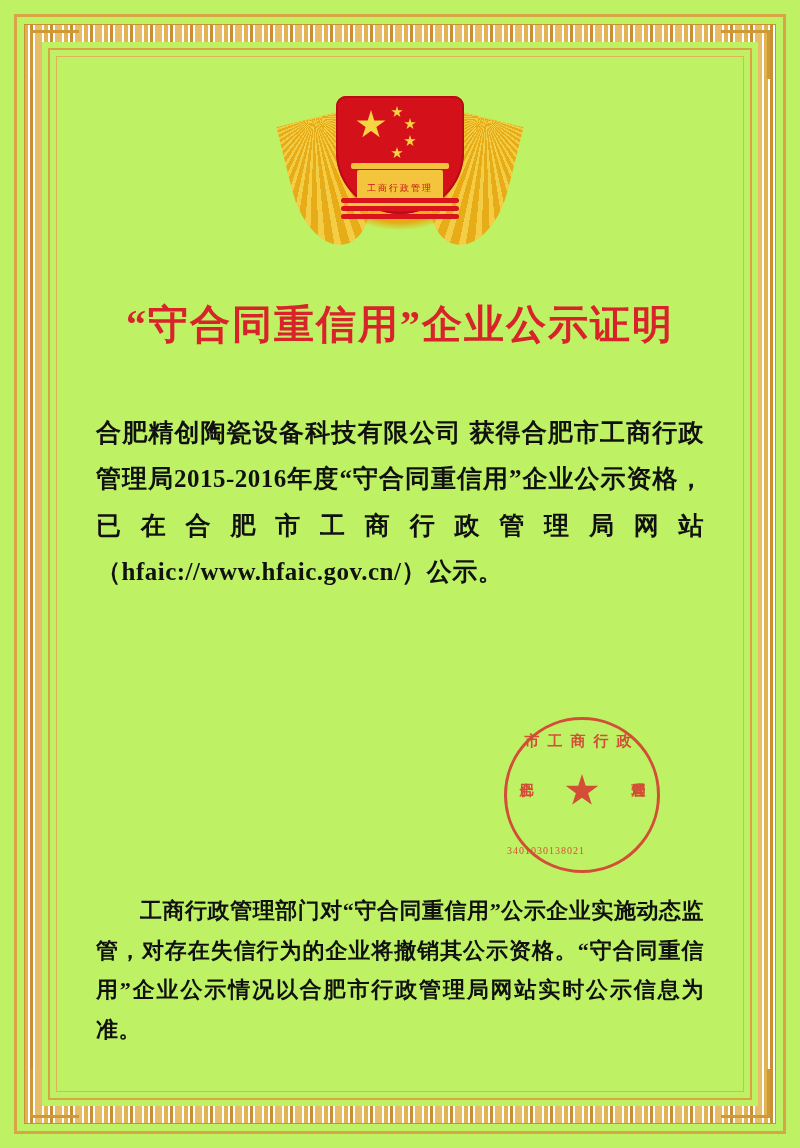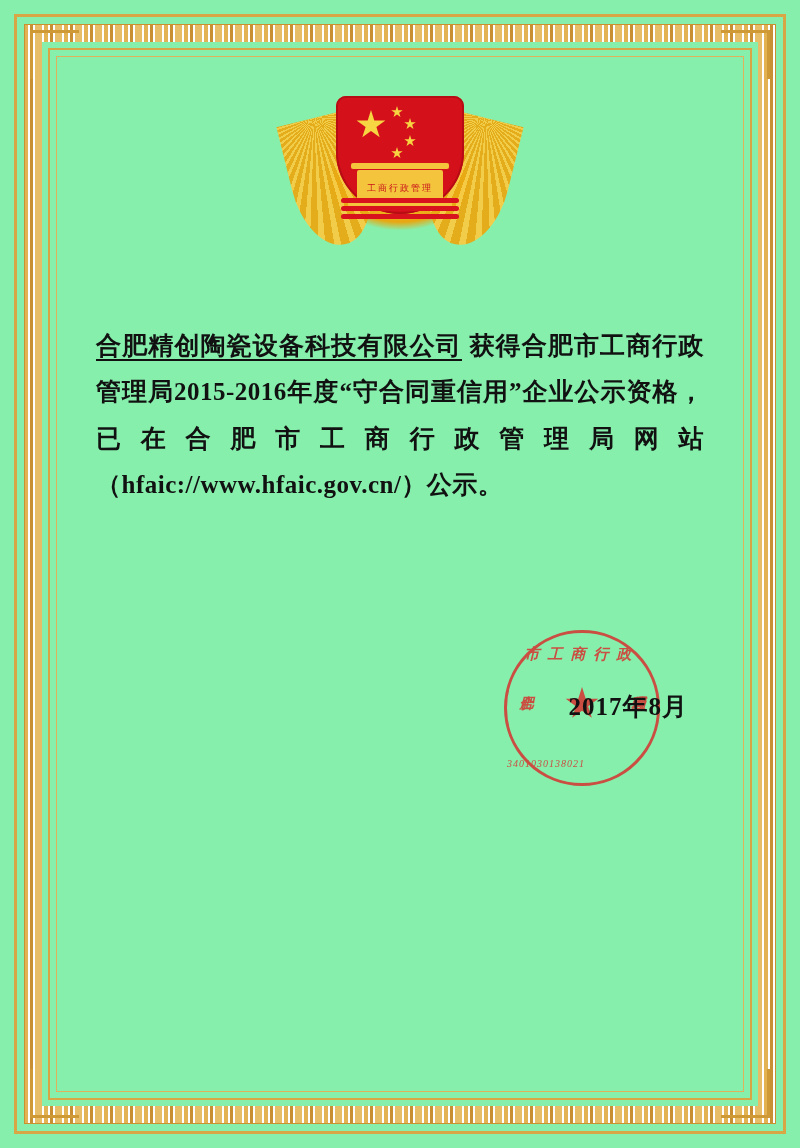--- a/index.html
+++ b/index.html
@@ -18,7 +18,7 @@
   .certificate {
     position: absolute;
     inset: 0;
-    background: #86efac;
+    background: #bef264;
   }
 
   

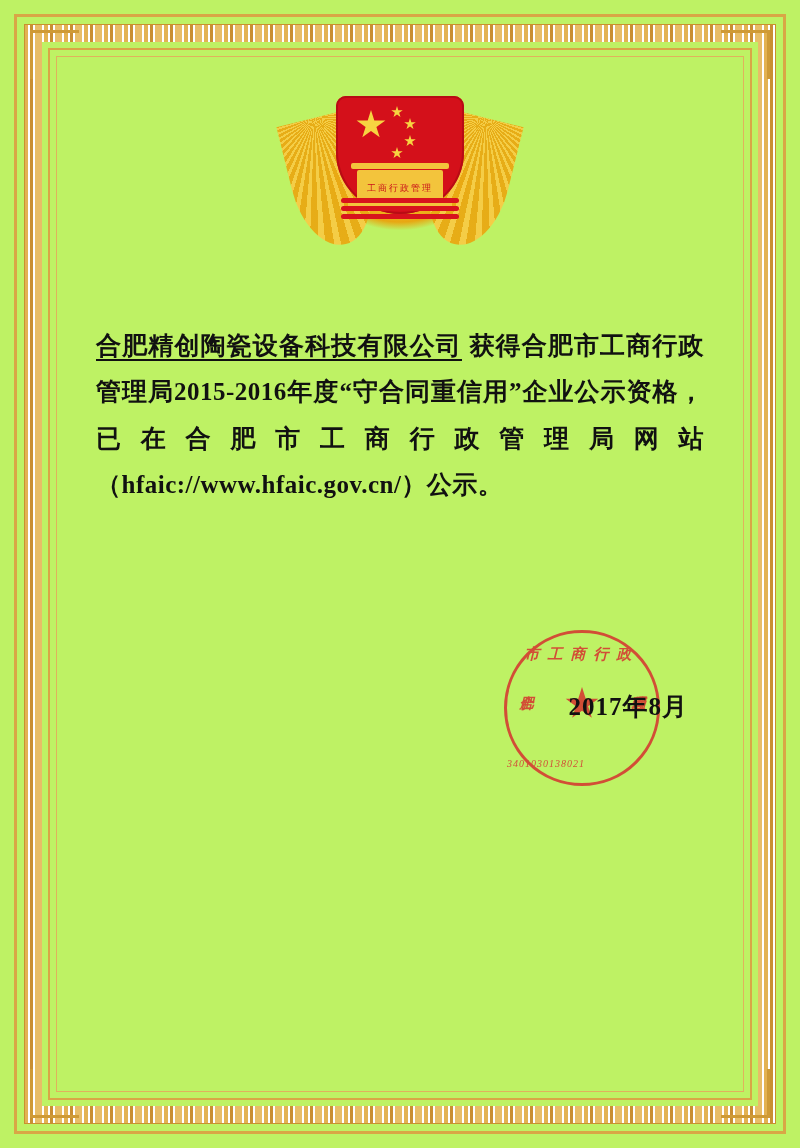--- a/index.html
+++ b/index.html
@@ -338,6 +338,7 @@
       </div>
     </div>
 
+    <div class="title">“守合同重信用”企业公示证明</div>
 
 
     <div class="body-main">

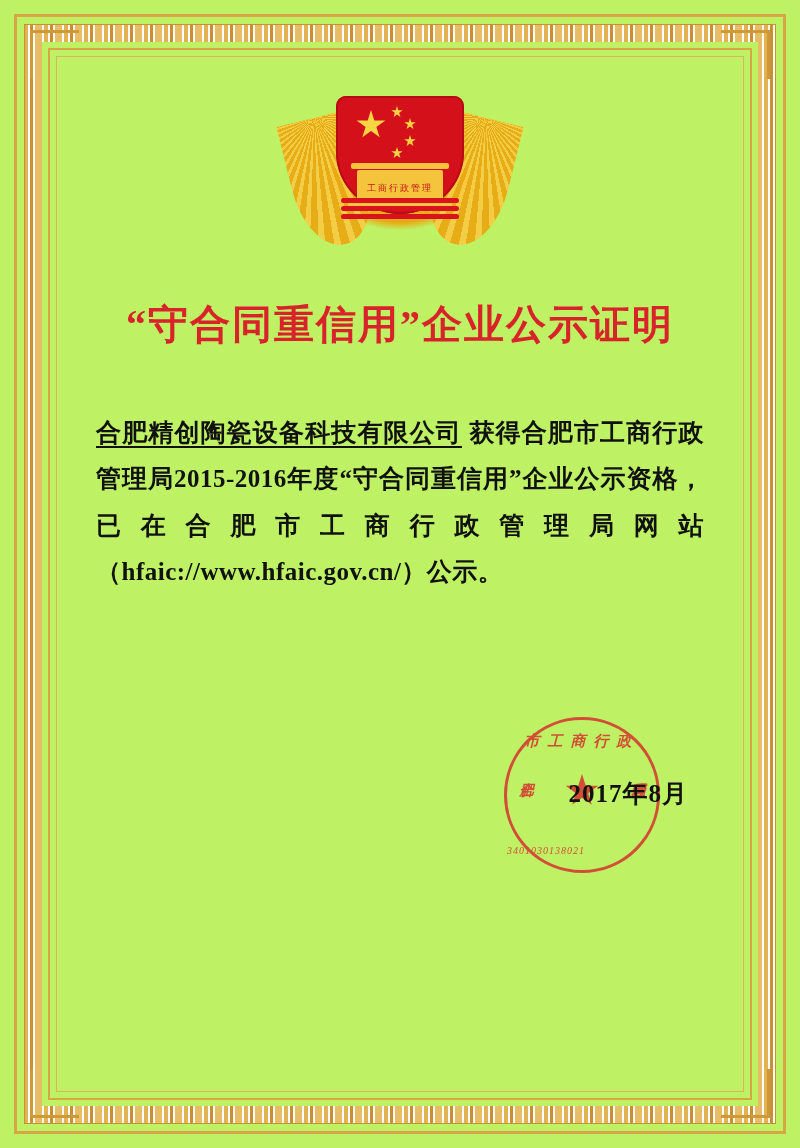--- a/index.html
+++ b/index.html
@@ -217,7 +217,6 @@
     letter-spacing: 0.5px;
   }
   .body-main .company {
-    text-decoration: underline;
     text-underline-offset: 5px;
   }
   .body-main .url {

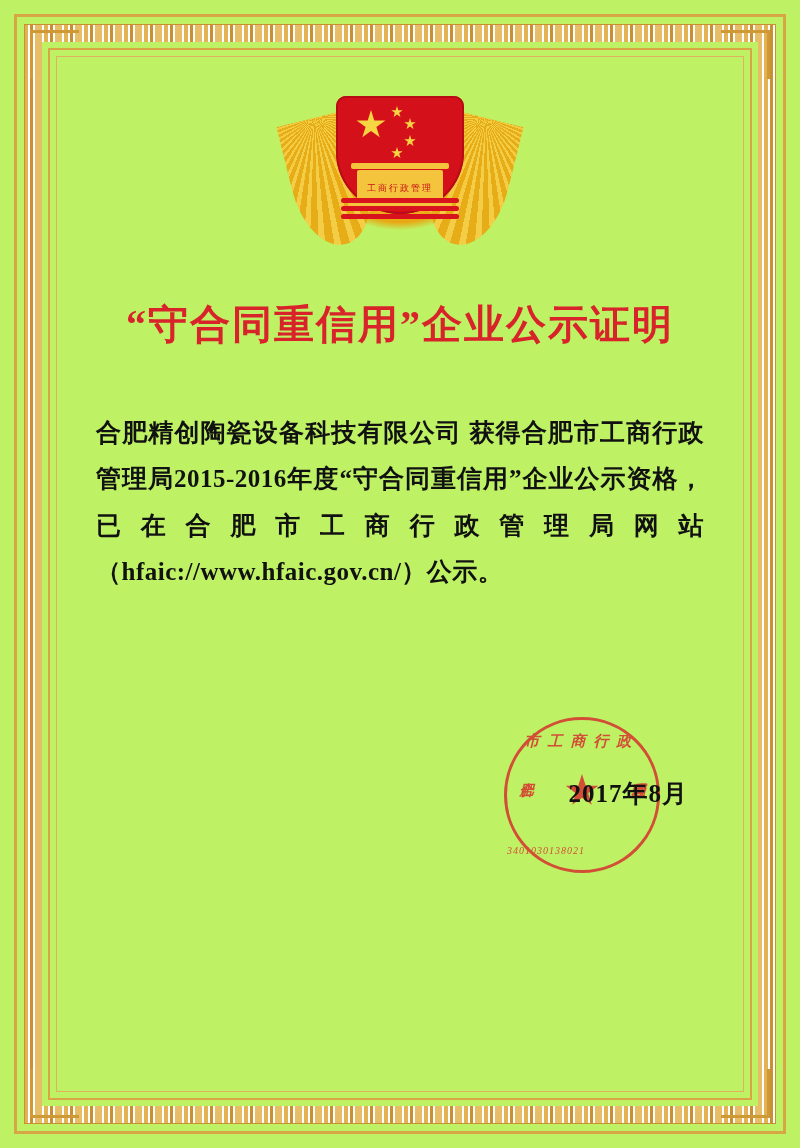--- a/index.html
+++ b/index.html
@@ -248,7 +248,6 @@
     border-radius: 50%;
     color: #d6322f;
     opacity: .85;
-    font-style: italic;
   }
   .seal .seal-star {
     position: absolute;

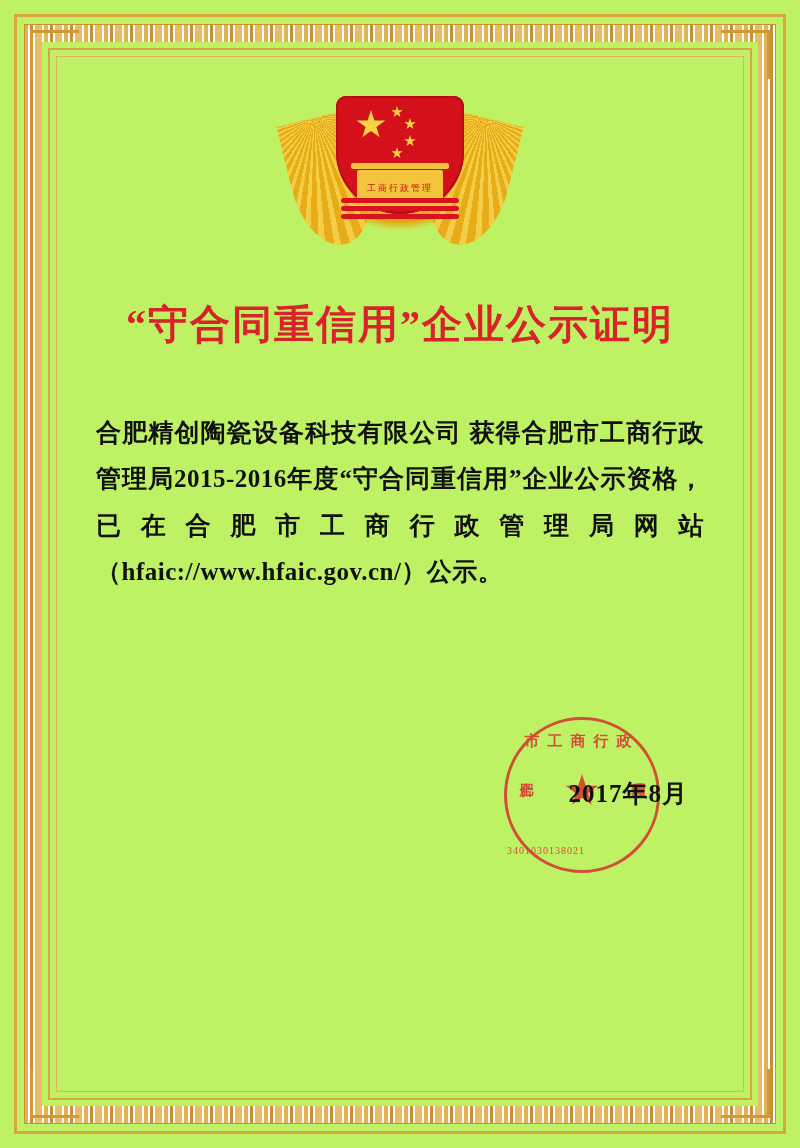--- a/index.html
+++ b/index.html
@@ -351,7 +351,6 @@
         <div class="seal-star"></div>
         <div class="seal-code">3401030138021</div>
       </div>
-      <div class="date">2017年8月</div>
     </div>
 
 

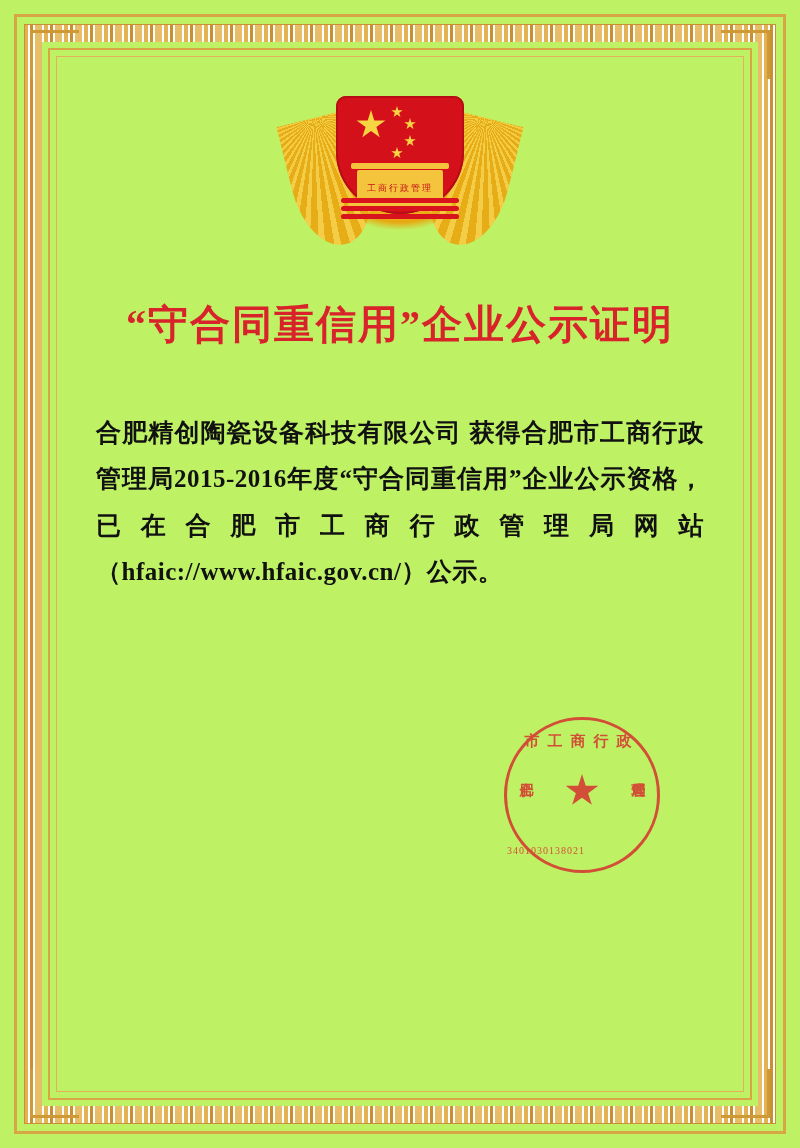--- a/index.html
+++ b/index.html
@@ -353,6 +353,7 @@
       </div>
     </div>
 
+    <div class="footnote">工商行政管理部门对“守合同重信用”公示企业实施动态监管，对存在失信行为的企业将撤销其公示资格。“守合同重信用”企业公示情况以合肥市行政管理局网站实时公示信息为准。</div>
 
   </div>
 </div>

